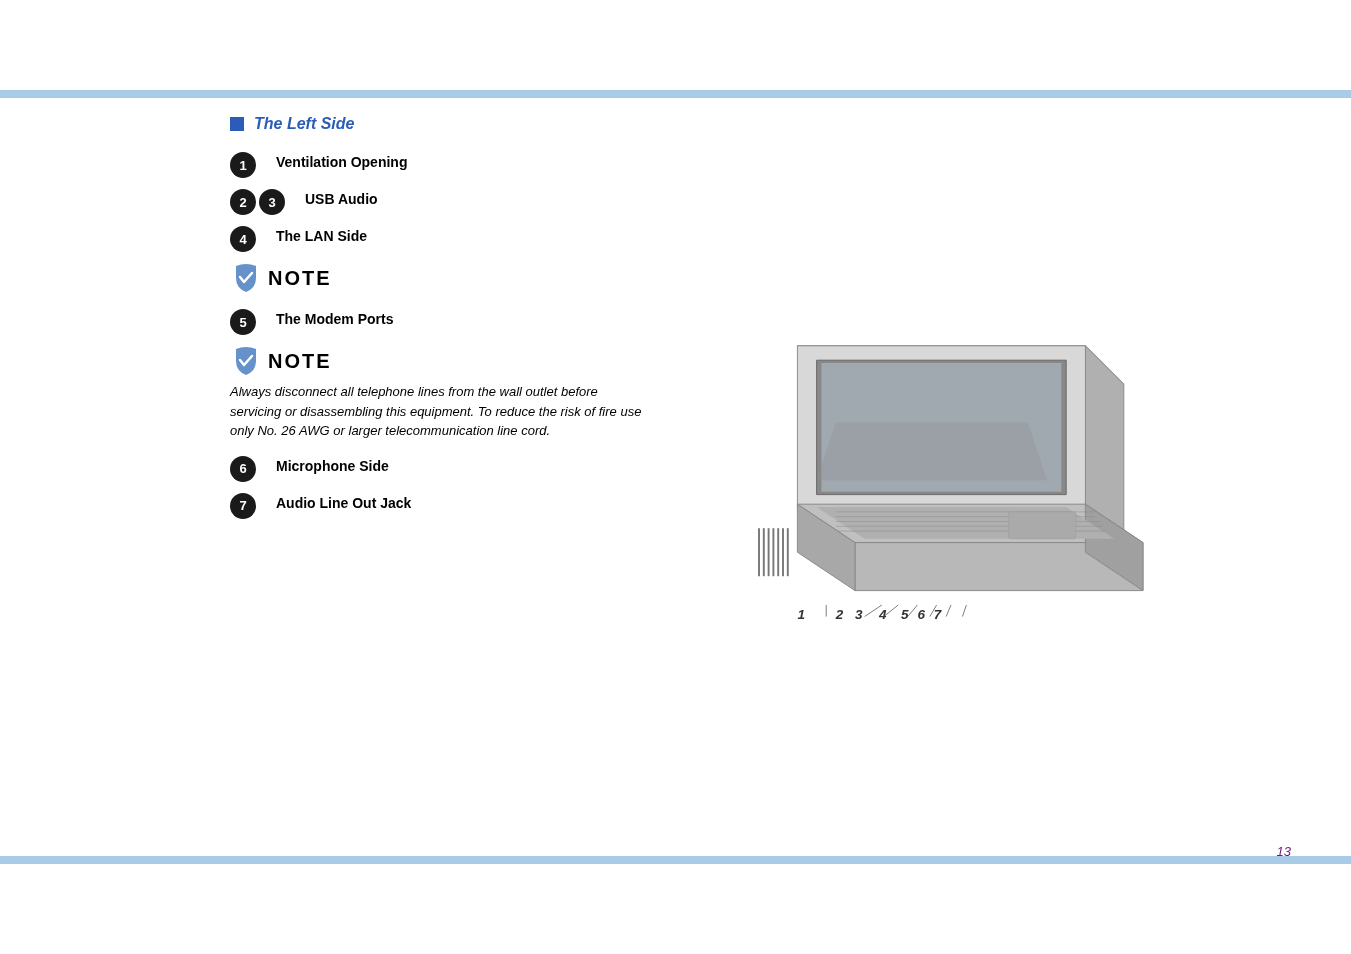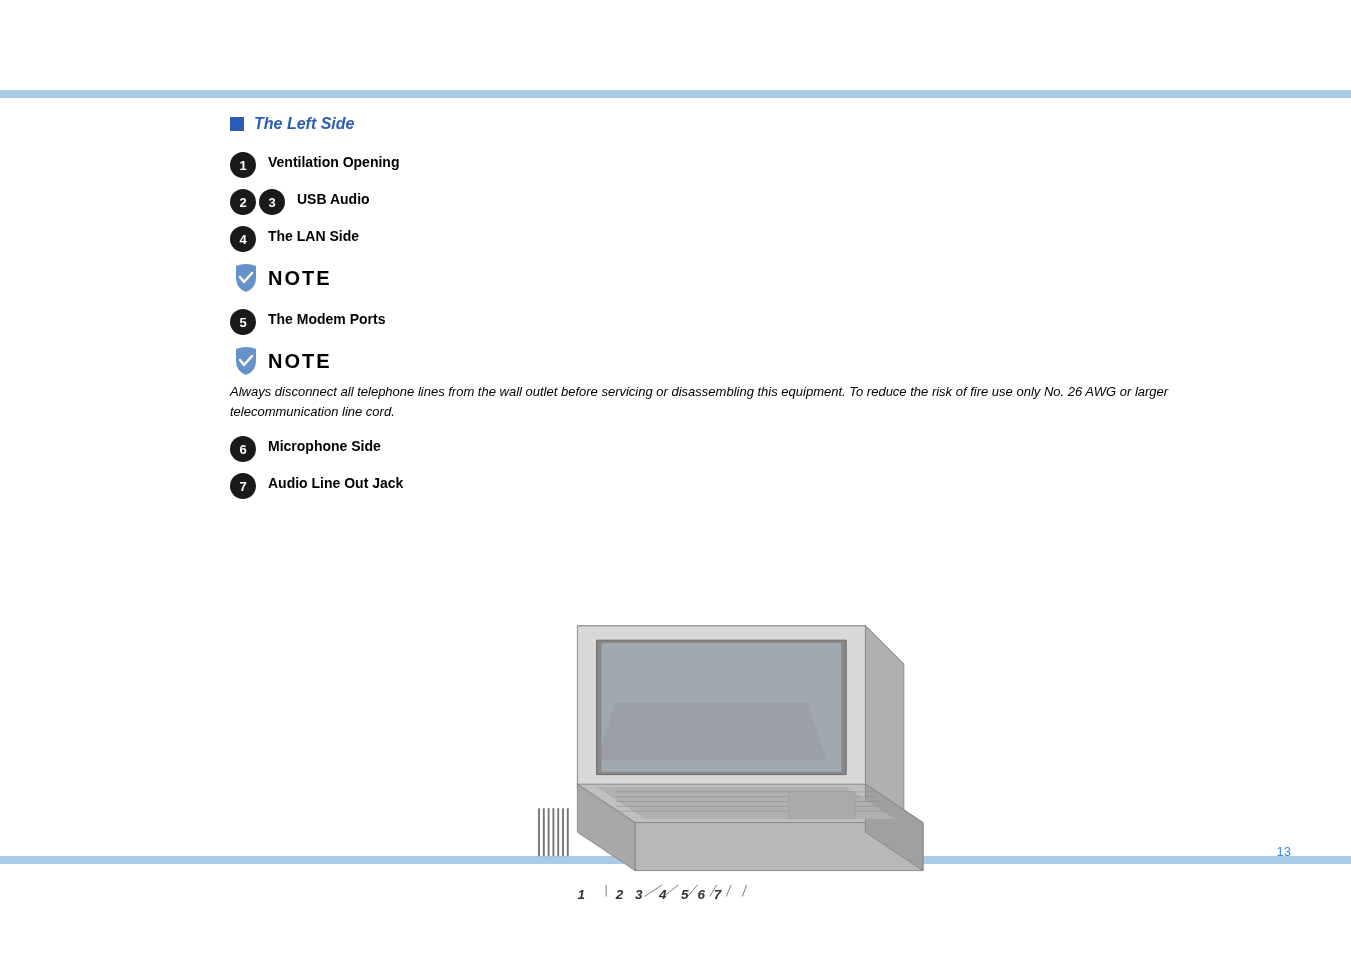--- a/index.html
+++ b/index.html
@@ -55,7 +55,7 @@
       right: 100px;
       bottom: 110px;
       display: flex;
-      flex-direction: column;
+      flex-direction: row;
       gap: 20px;
     }
 

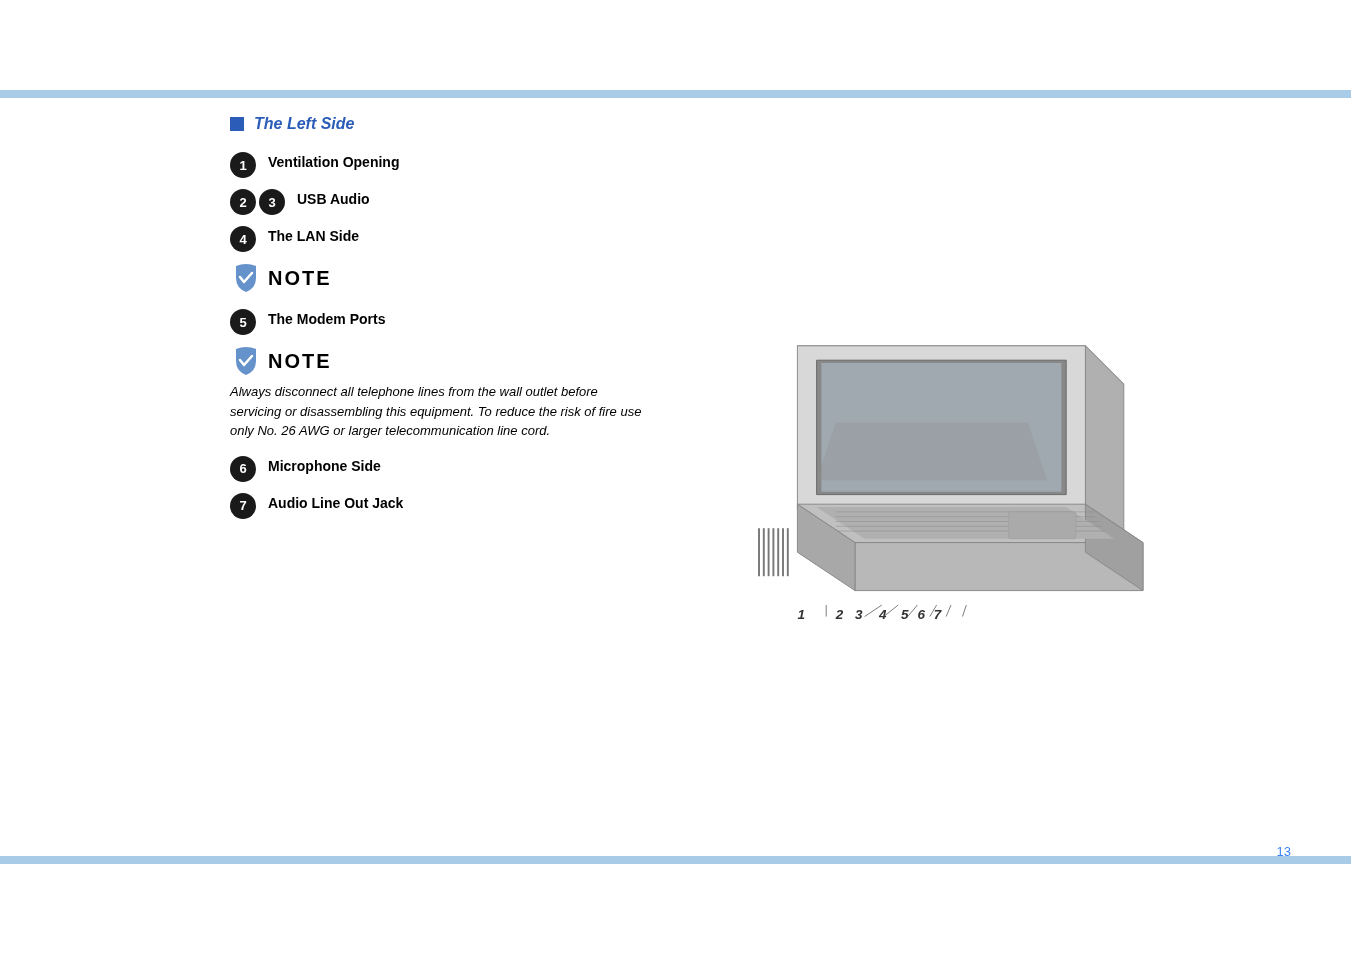--- a/index.html
+++ b/index.html
@@ -130,6 +130,7 @@
       font-weight: bold;
       color: #000;
       padding-top: 3px;
+      margin-left: 8px;
     }
 
     

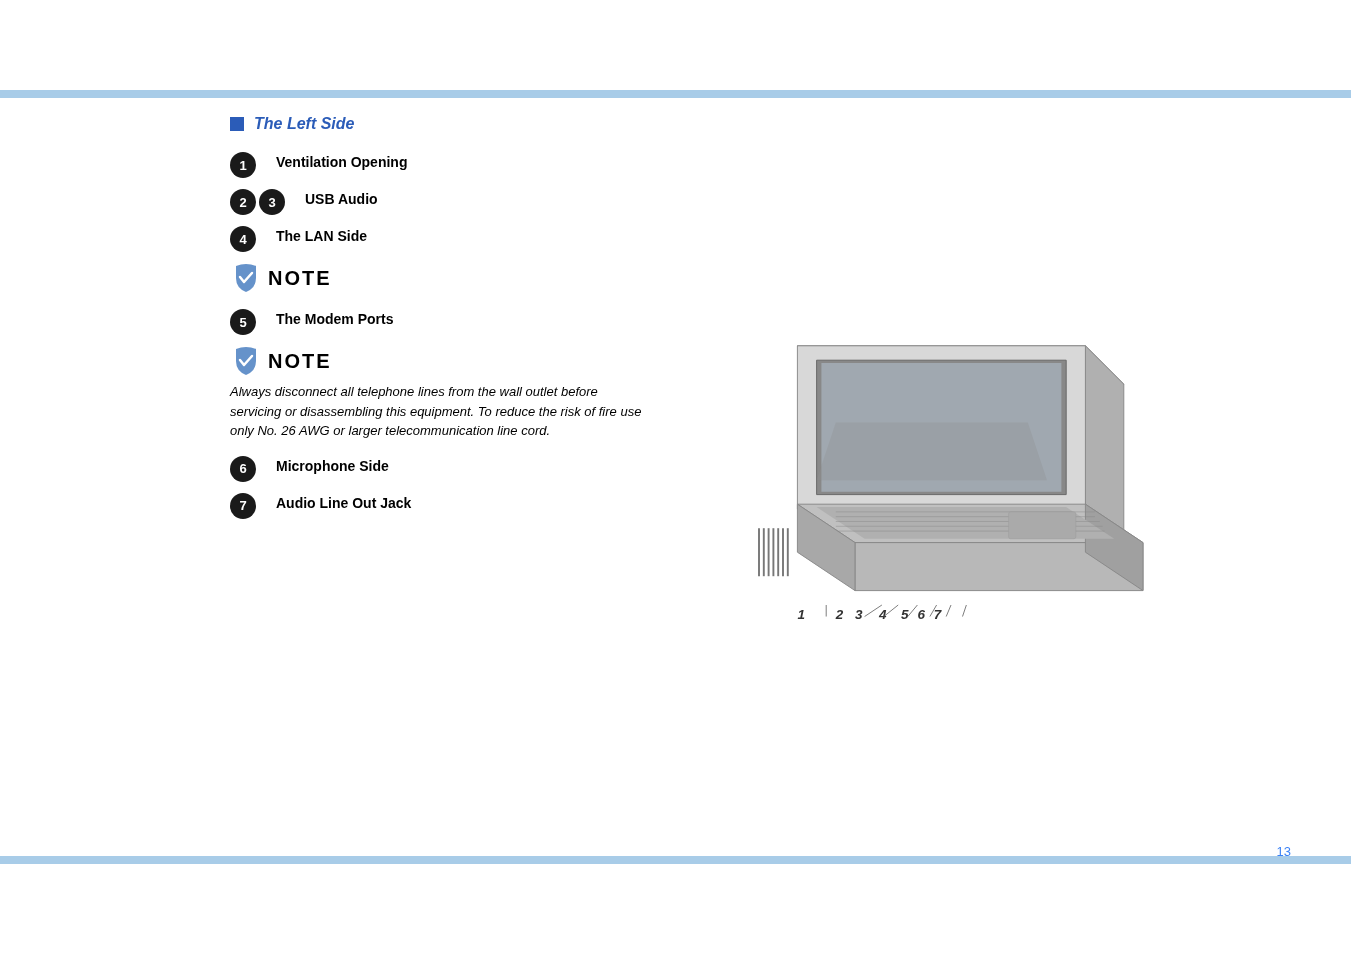--- a/index.html
+++ b/index.html
@@ -44,7 +44,8 @@
       bottom: 95px;
       right: 60px;
       font-size: 13px;
-      color: #3b82f6;
+      font-style: italic;
+      color: #701a75;
     }
 
     

